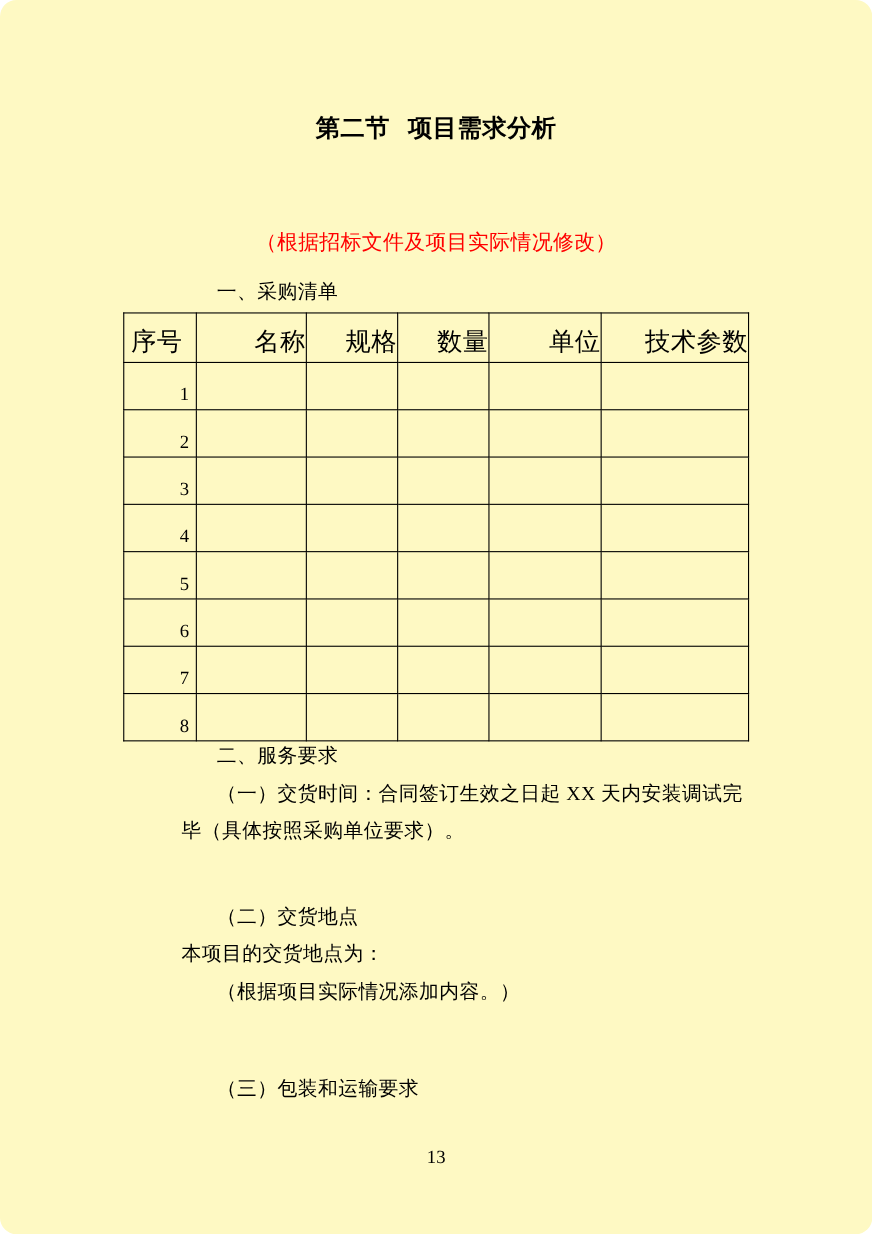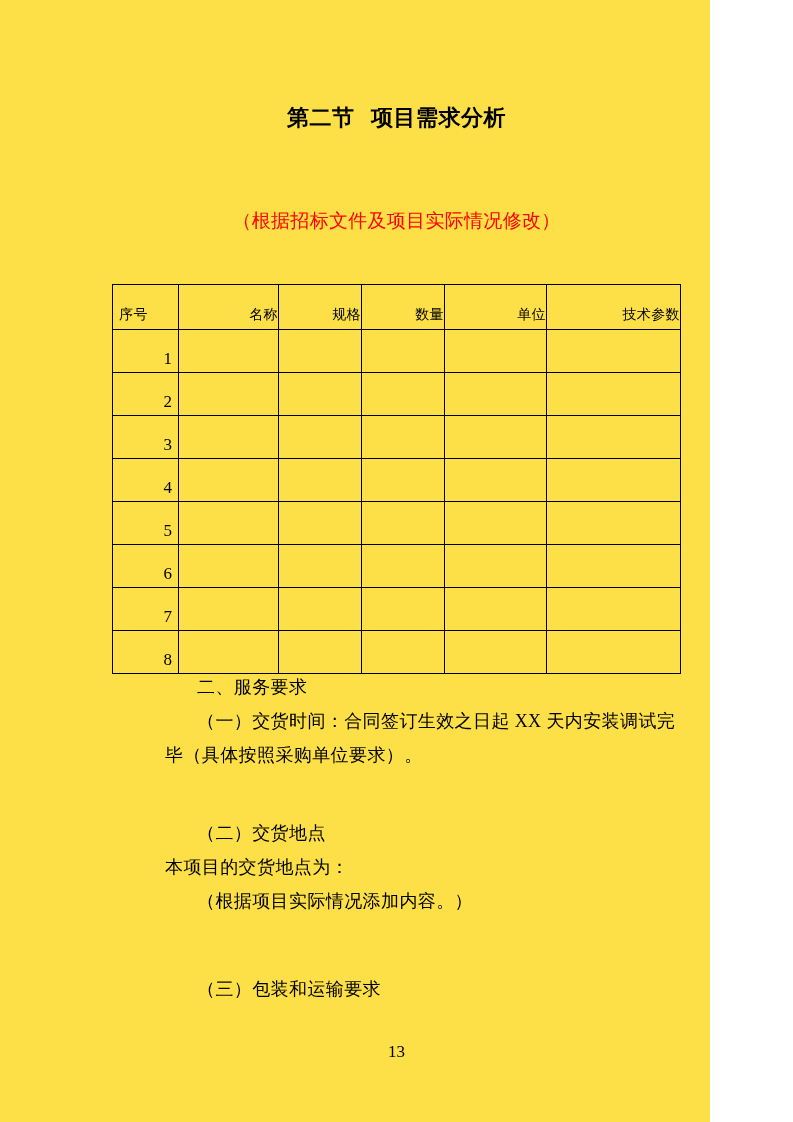--- a/index.html
+++ b/index.html
@@ -16,11 +16,12 @@
 
   #page {
     position: relative;
-    width: 710px;
+    width: 793px;
     height: 1122px;
-    background: #fde047;
+    background: #fef9c3;
     overflow: hidden;
     box-sizing: border-box;
+    border-radius: 15px;
   }
 
   

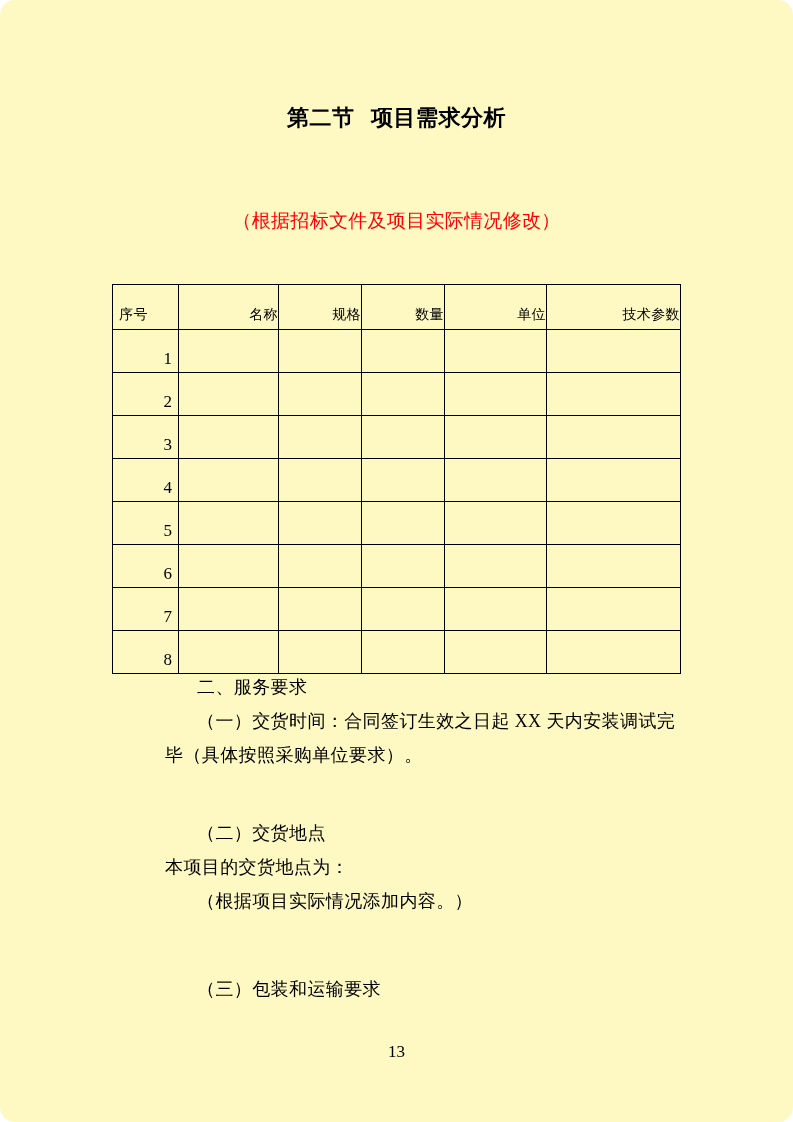--- a/index.html
+++ b/index.html
@@ -163,6 +163,7 @@
 
   <div class="doc-subtitle" style="color: rgb(255, 0, 0);">（根据招标文件及项目实际情况修改）</div>
 
+  <div class="section-heading" id="heading-procurement">一、采购清单</div>
 
   <table id="purchase-table">
     <colgroup>

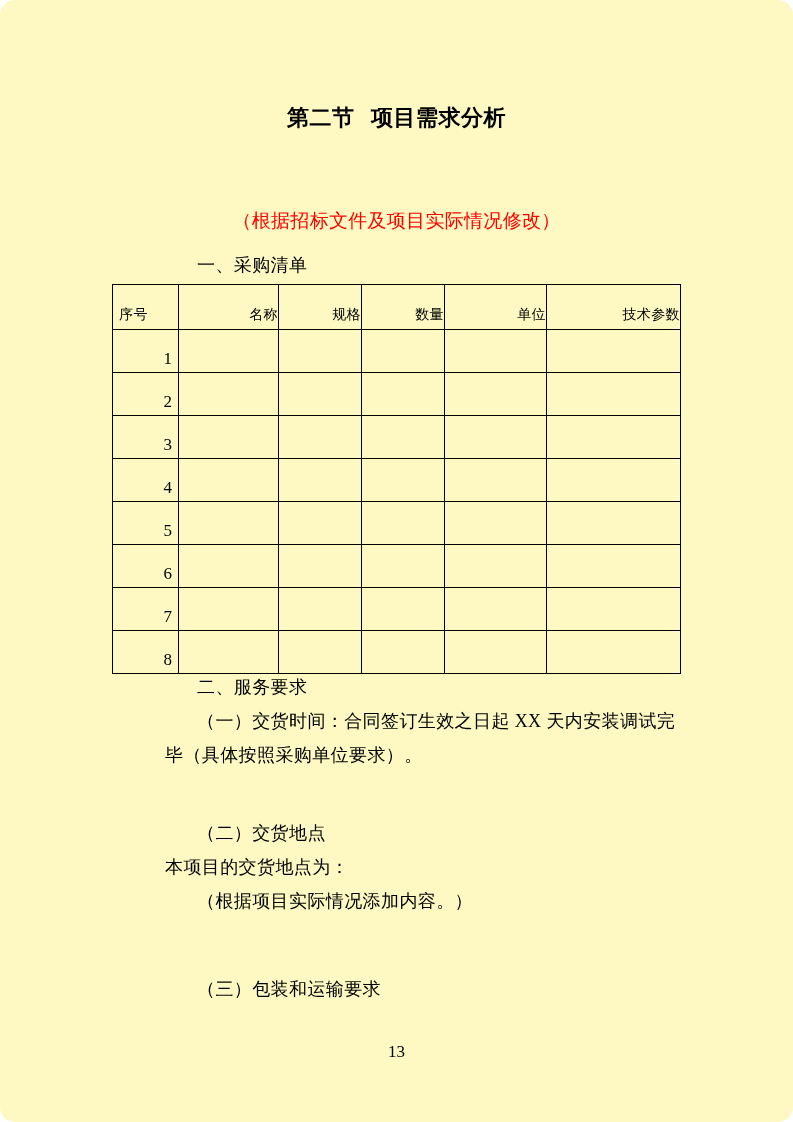--- a/index.html
+++ b/index.html
@@ -84,7 +84,7 @@
     border: 1px solid #000000;
     padding: 0;
     font-weight: normal;
-    font-size: 14px;
+    font-size: 23px;
     vertical-align: bottom;
     line-height: 1;
   }

